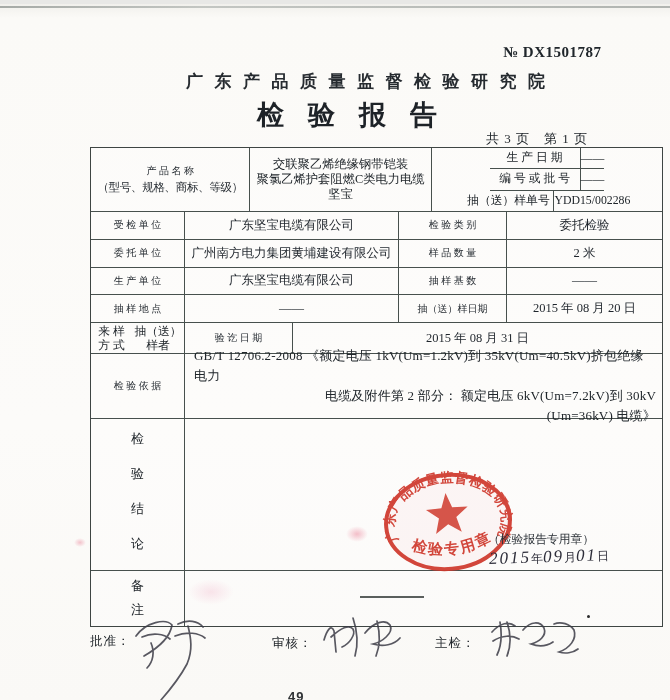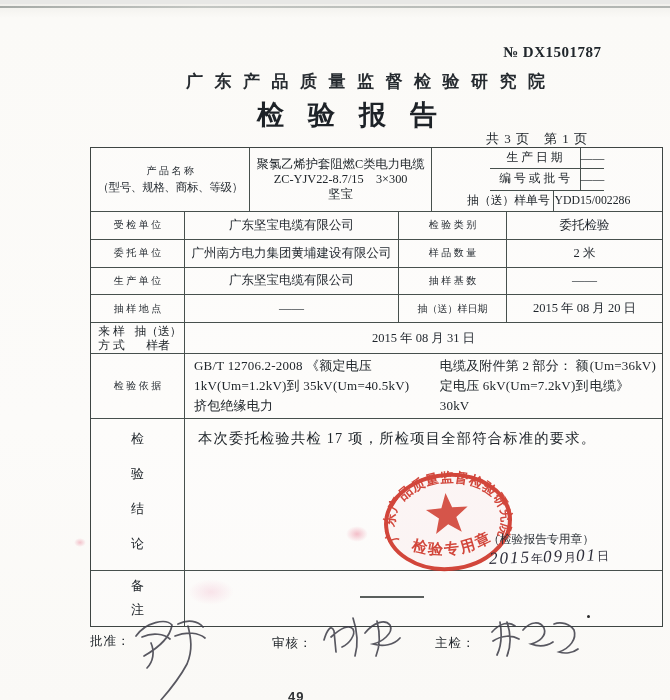--- a/index.html
+++ b/index.html
@@ -112,6 +112,7 @@
         <div class="lbl sub">（型号、规格、商标、等级）</div>
       </div>
       <div class="tcell c-prod-value">
+        <div>交联聚乙烯绝缘钢带铠装</div>
         <div>聚氯乙烯护套阻燃C类电力电缆</div>
         <div>ZC-YJV22-8.7/15　3×300</div>
         <div>坚宝</div>

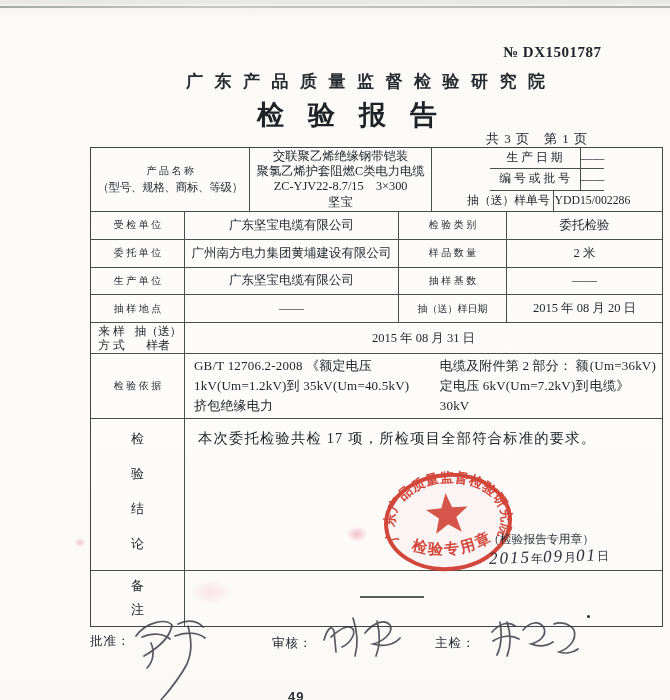--- a/index.html
+++ b/index.html
@@ -114,7 +114,6 @@
       <div class="tcell c-prod-value">
         <div>交联聚乙烯绝缘钢带铠装</div>
         <div>聚氯乙烯护套阻燃C类电力电缆</div>
-        <div>ZC-YJV22-8.7/15　3×300</div>
         <div>坚宝</div>
       </div>
       <div class="tcell c-side last">

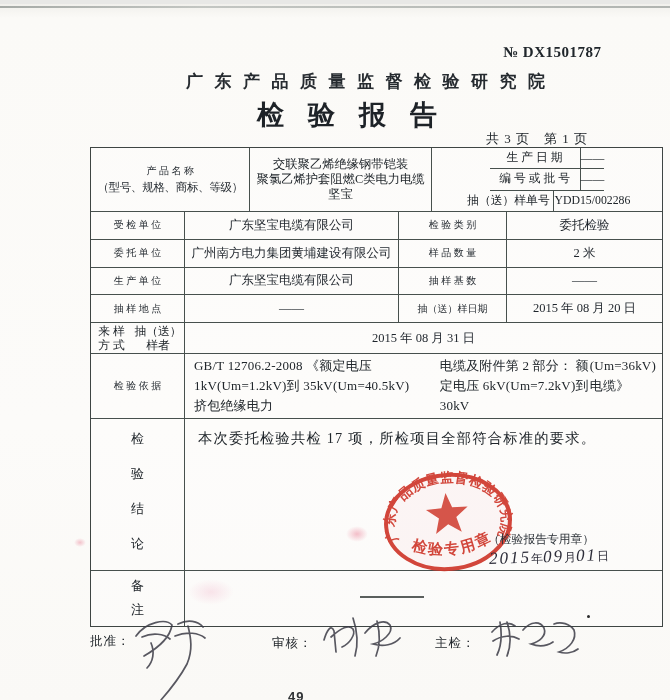--- a/index.html
+++ b/index.html
@@ -163,6 +163,7 @@
         <div>来 样 方 式</div>
         <div>抽（送）样者</div>
       </div>
+      <div class="tcell c3 lbl">验 讫 日 期</div>
       <div class="tcell c4 val last">2015 年 08 月 31 日</div>
     </div>
 

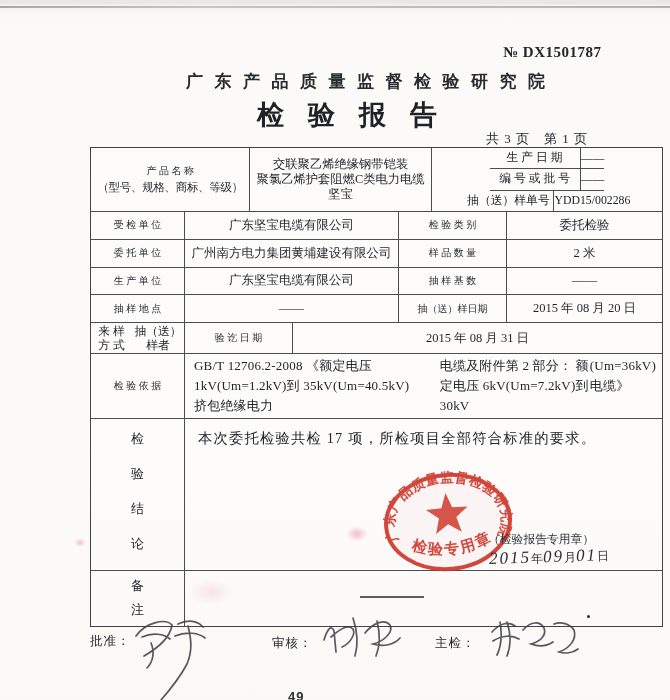--- a/index.html
+++ b/index.html
@@ -50,7 +50,7 @@
 
   
   .r-basis { height:65px; }
-  .c-basis { flex:1; align-items:flex-start; justify-content:center;
+  .c-basis { flex:1; flex-direction:column; align-items:flex-end; justify-content:center;
     text-align:left; font-size:13px; line-height:20px; padding:2px 6px 2px 9px; letter-spacing:.2px; }
   .c-basis .bl2 { padding-left:30px; }
 

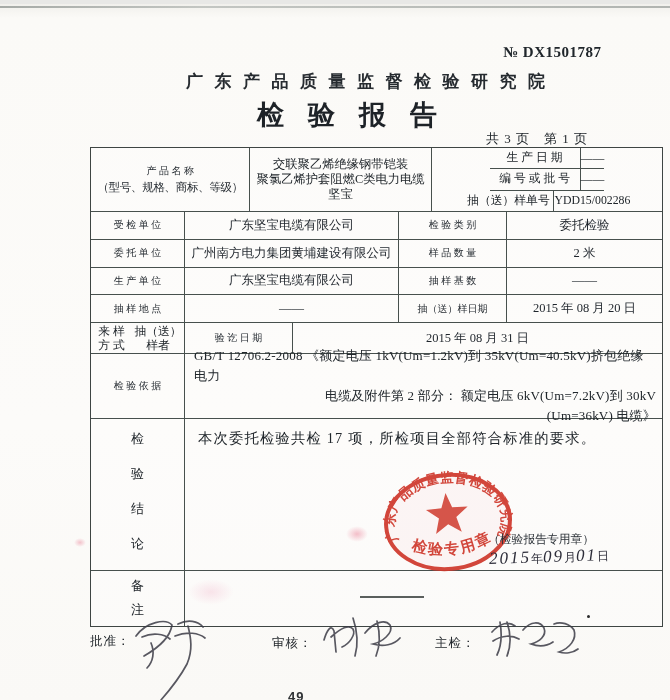--- a/index.html
+++ b/index.html
@@ -183,9 +183,6 @@
         <span>结</span>
         <span>论</span>
       </div>
-      <div class="tcell c-conc last">
-        <div class="conc-text">本次委托检验共检 17 项，所检项目全部符合标准的要求。</div>
-      </div>
 
       <div class="stamp-wrap">
         <svg width="138" height="106" viewBox="0 0 138 106" xmlns="http://www.w3.org/2000/svg">

